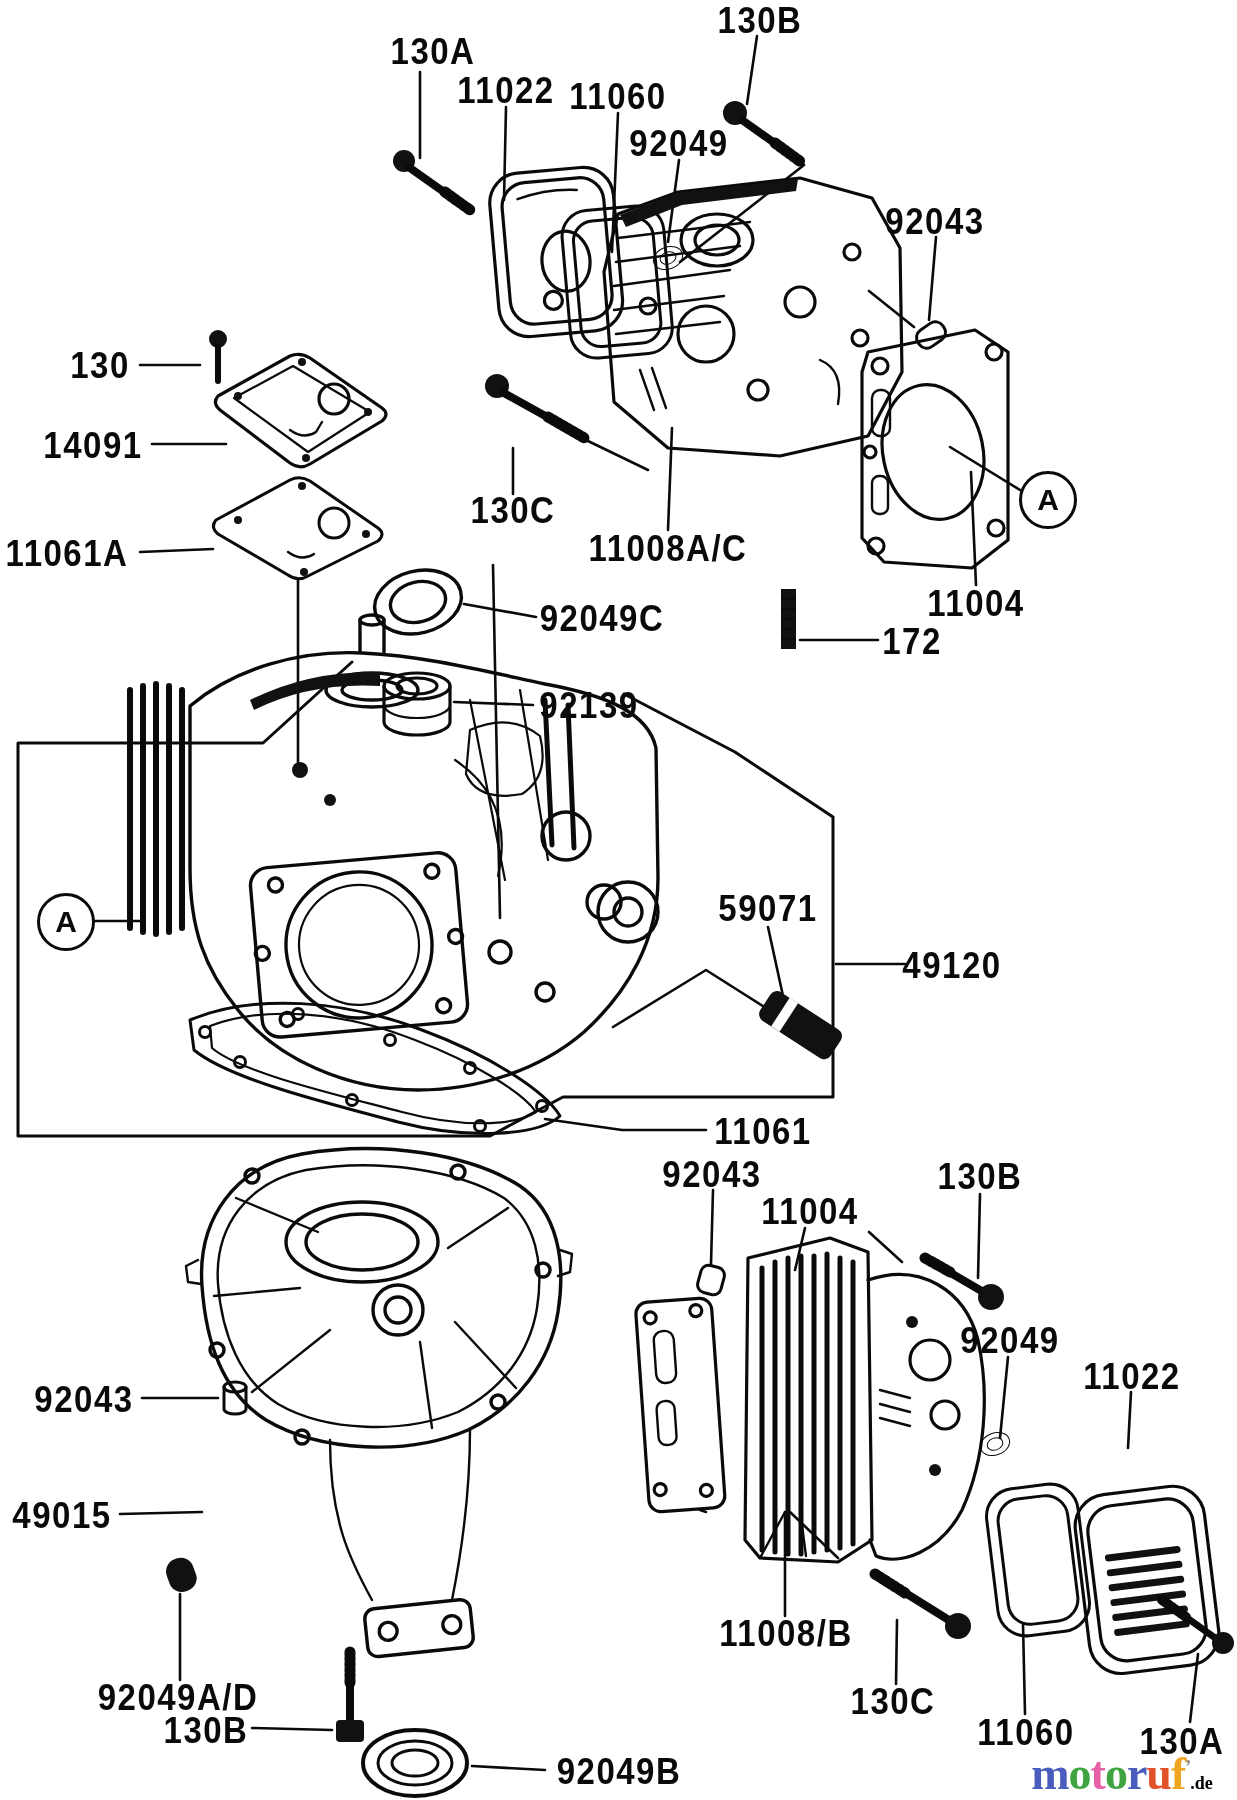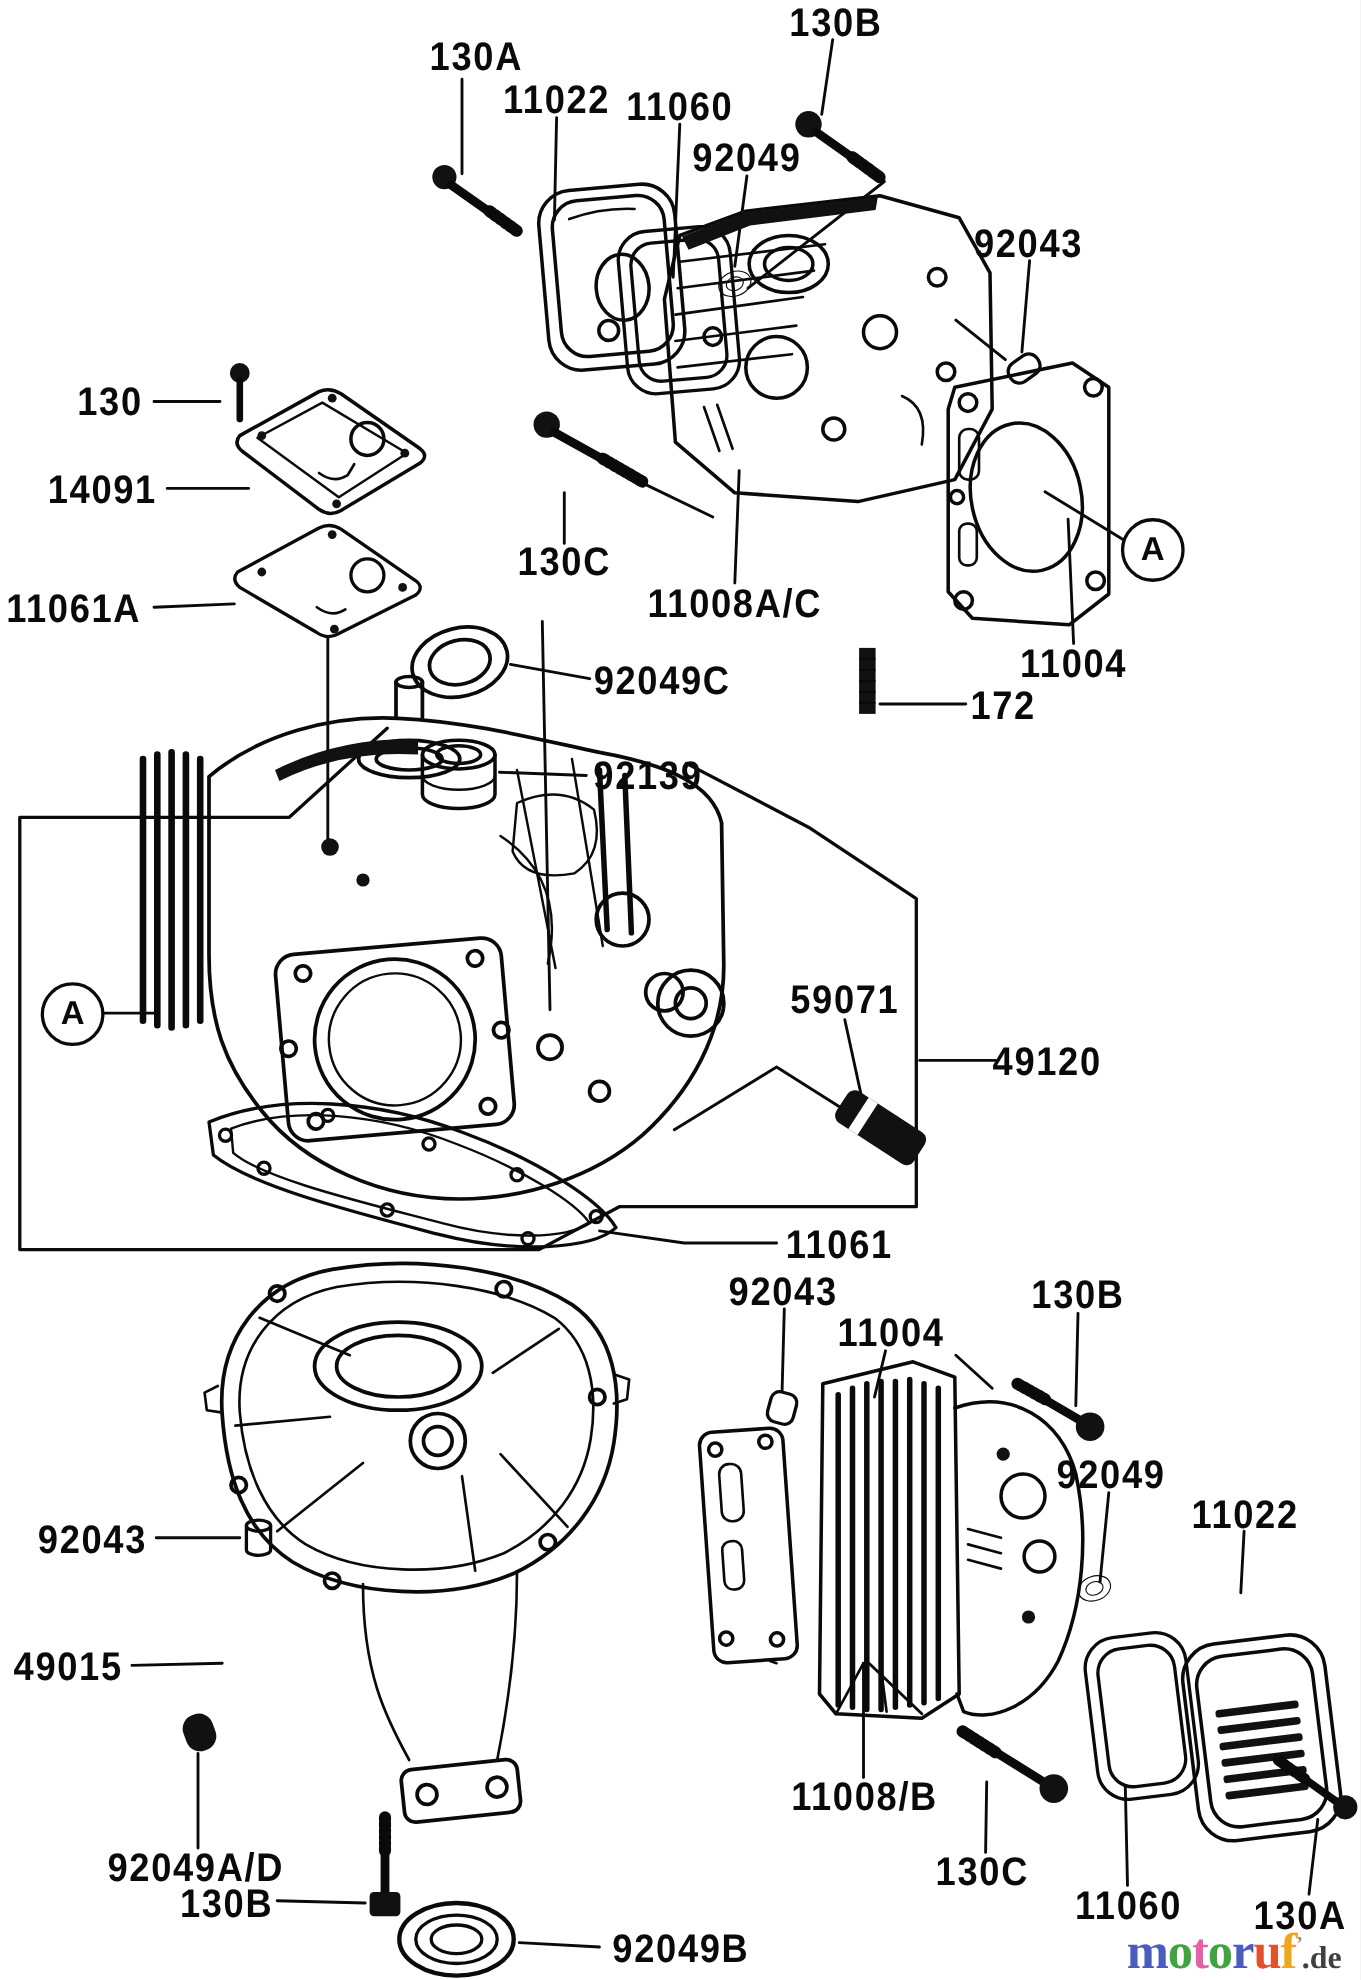--- a/index.html
+++ b/index.html
@@ -17,7 +17,7 @@
            font:700 30px "Liberation Sans",sans-serif;color:#0a0a0a;transform:translate(-50%,-50%);}
   .wm{position:absolute;transform:translate(-50%,-50%);white-space:nowrap;
       font:700 46px/1 "Liberation Serif",serif;letter-spacing:-1px;}
-  .wm .wm-de{font-size:29px;letter-spacing:0;color:#404040;}
+  .wm .wm-de{font-size:18px;letter-spacing:0;color:#000000;}
   .wm .wm-tick{font-size:18px;color:#8a8a8a;vertical-align:super;}
 </style>
 </head>

